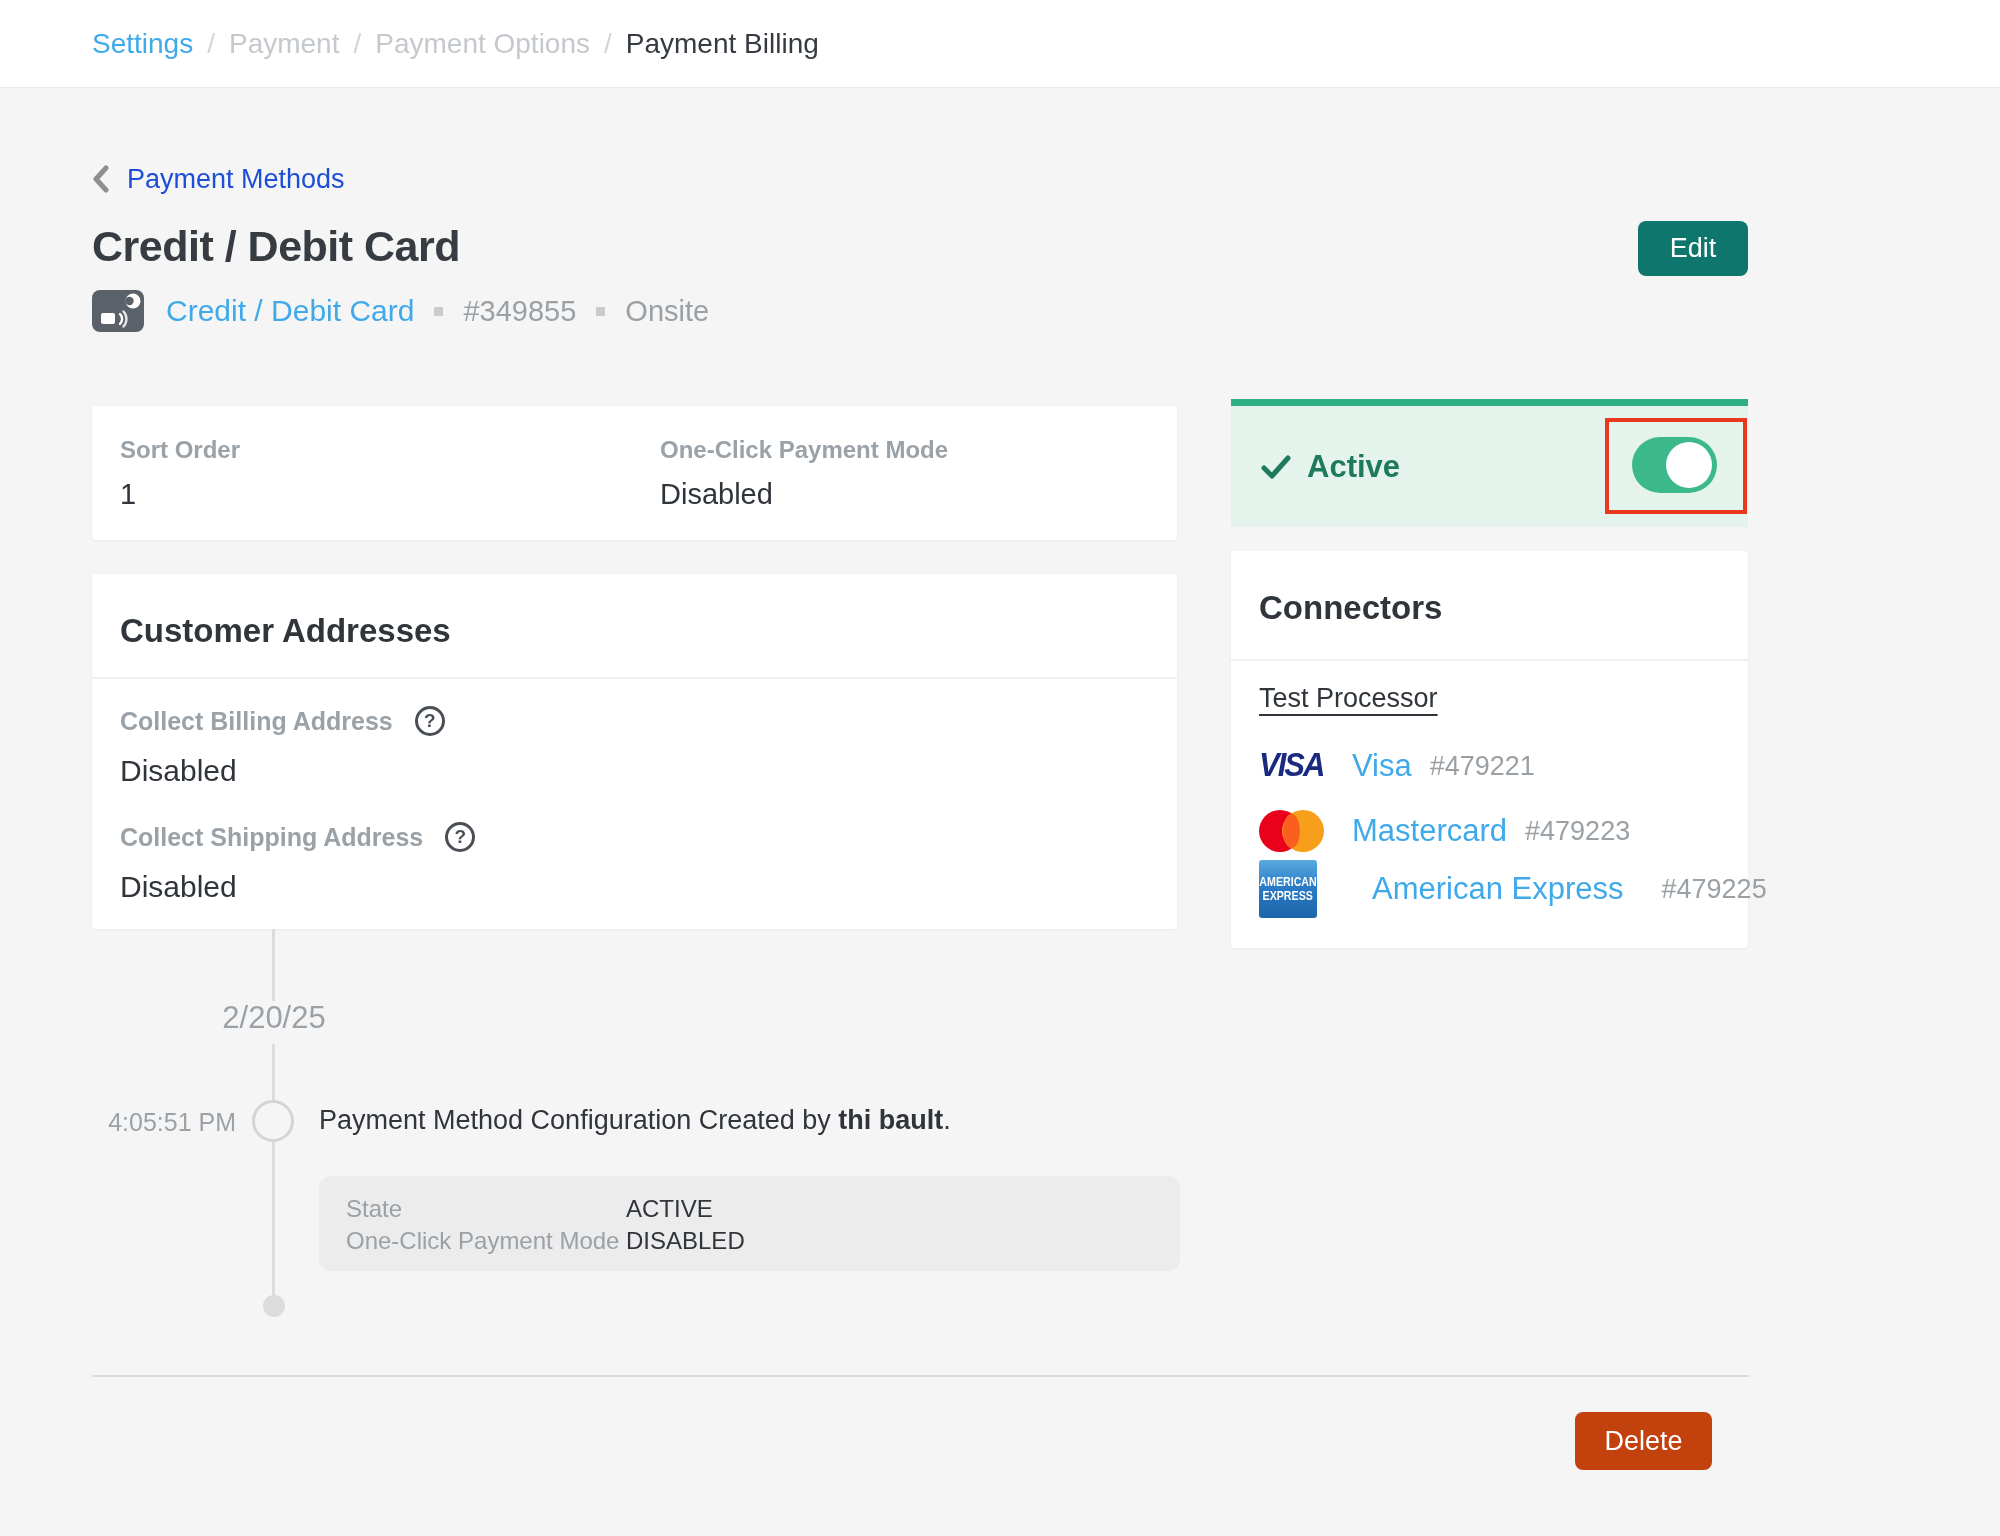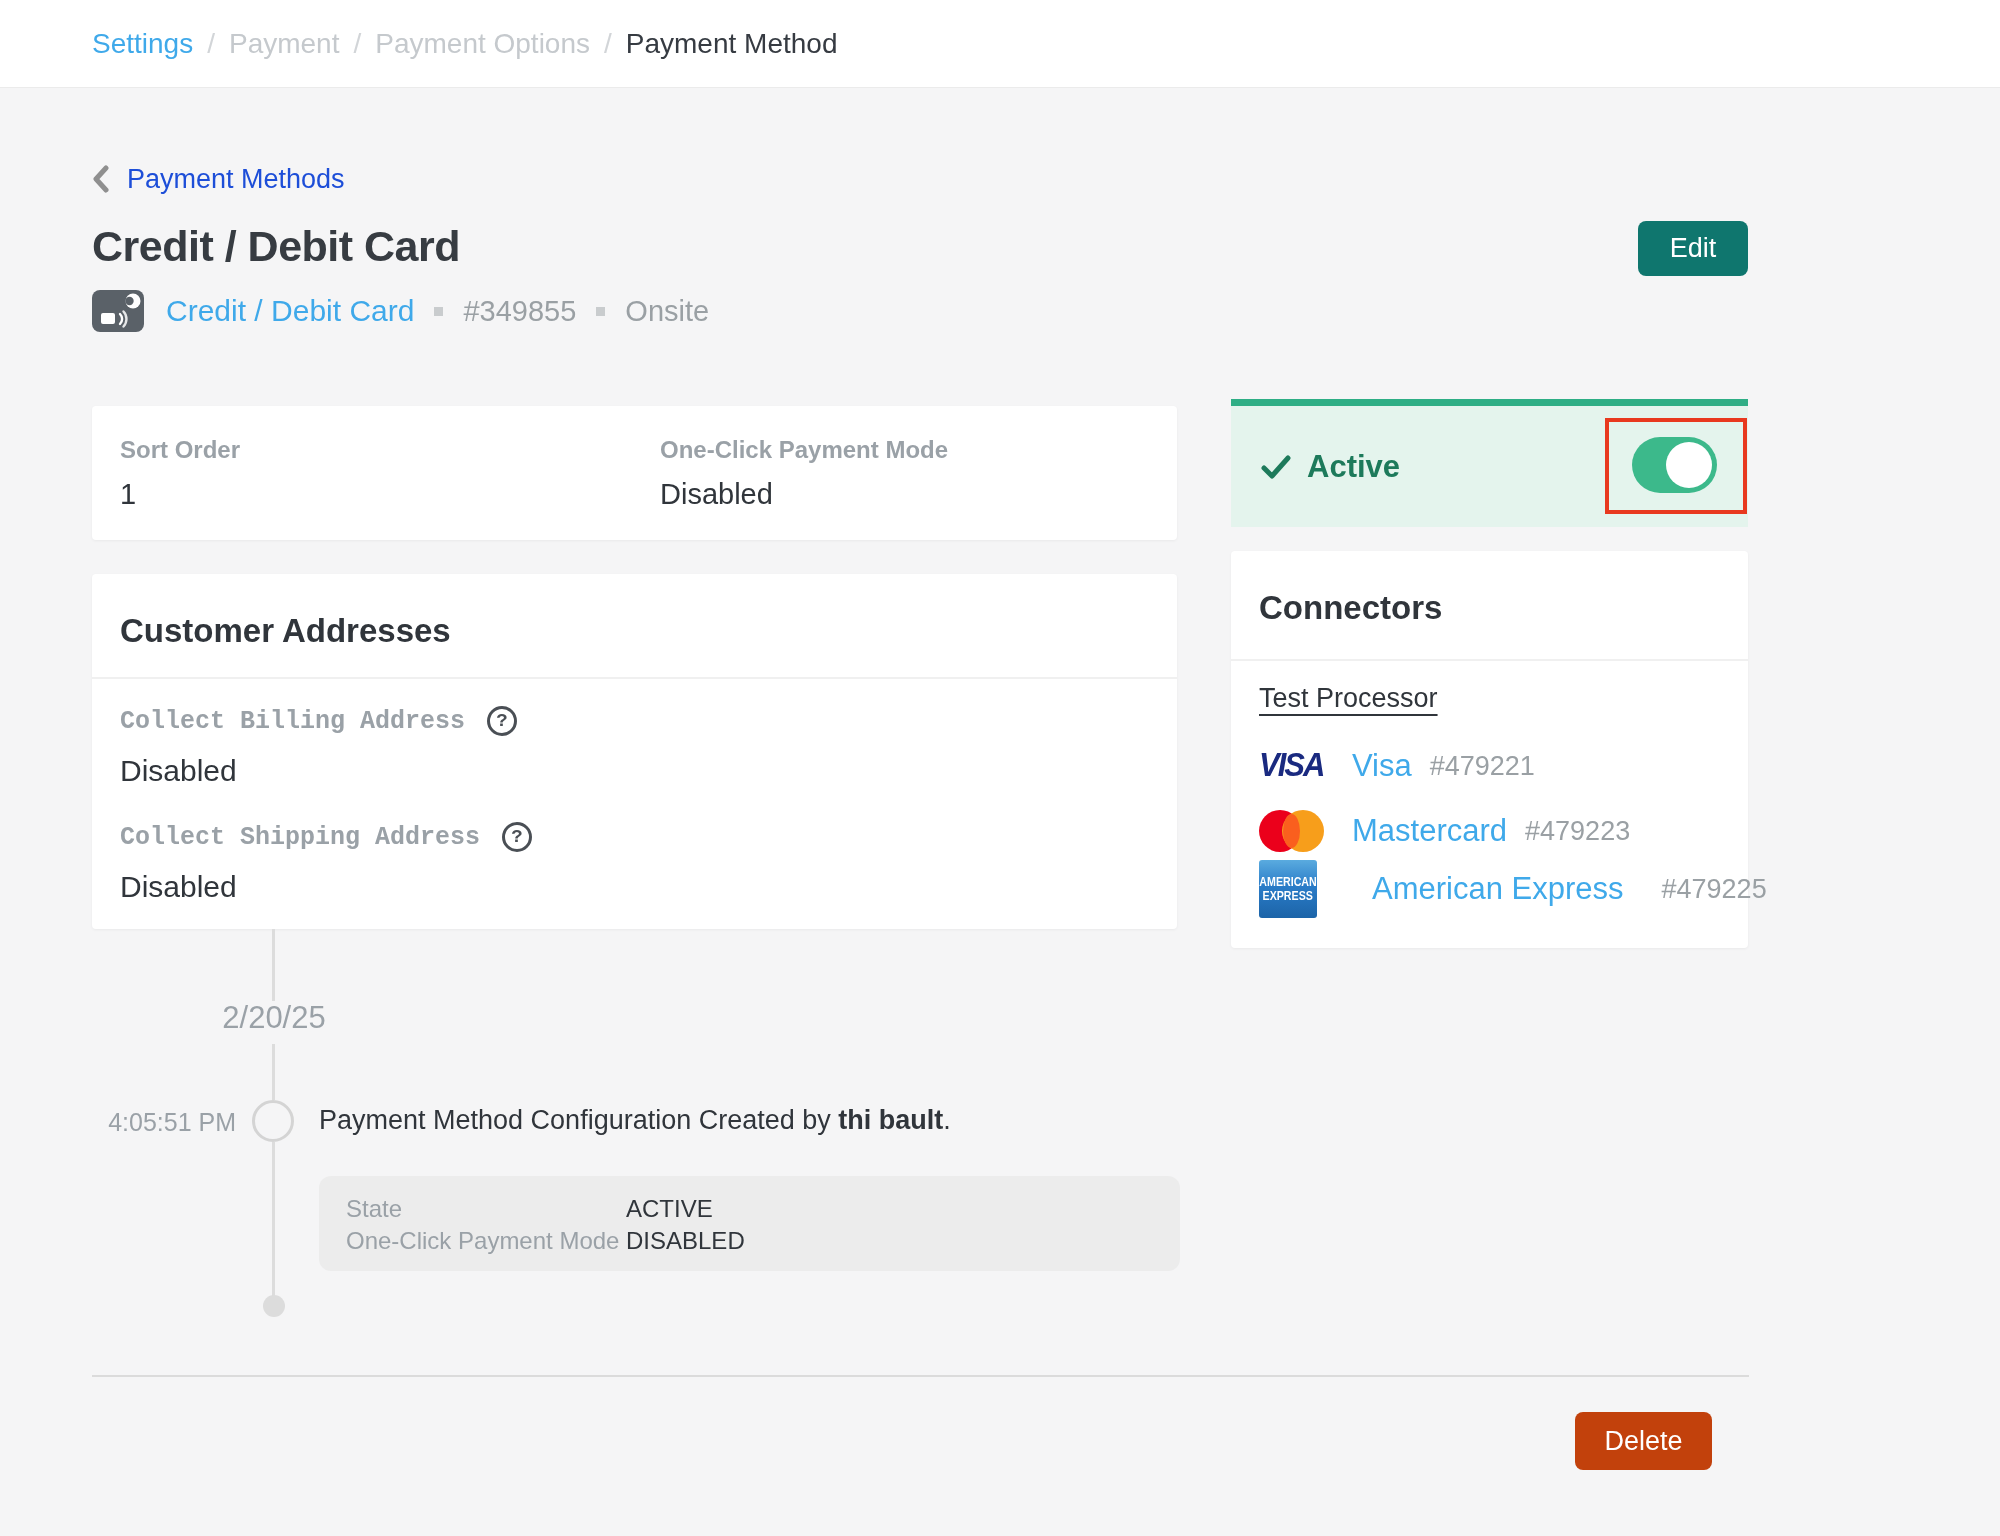--- a/index.html
+++ b/index.html
@@ -201,7 +201,7 @@
   <span class="crumb-sep">/</span>
   <span class="crumb crumb-dim">Payment Options</span>
   <span class="crumb-sep">/</span>
-  <span class="crumb crumb-current">Payment Method</span>
+  <span class="crumb crumb-current">Payment Billing</span>
 </div>
 
 <div class="back-link">

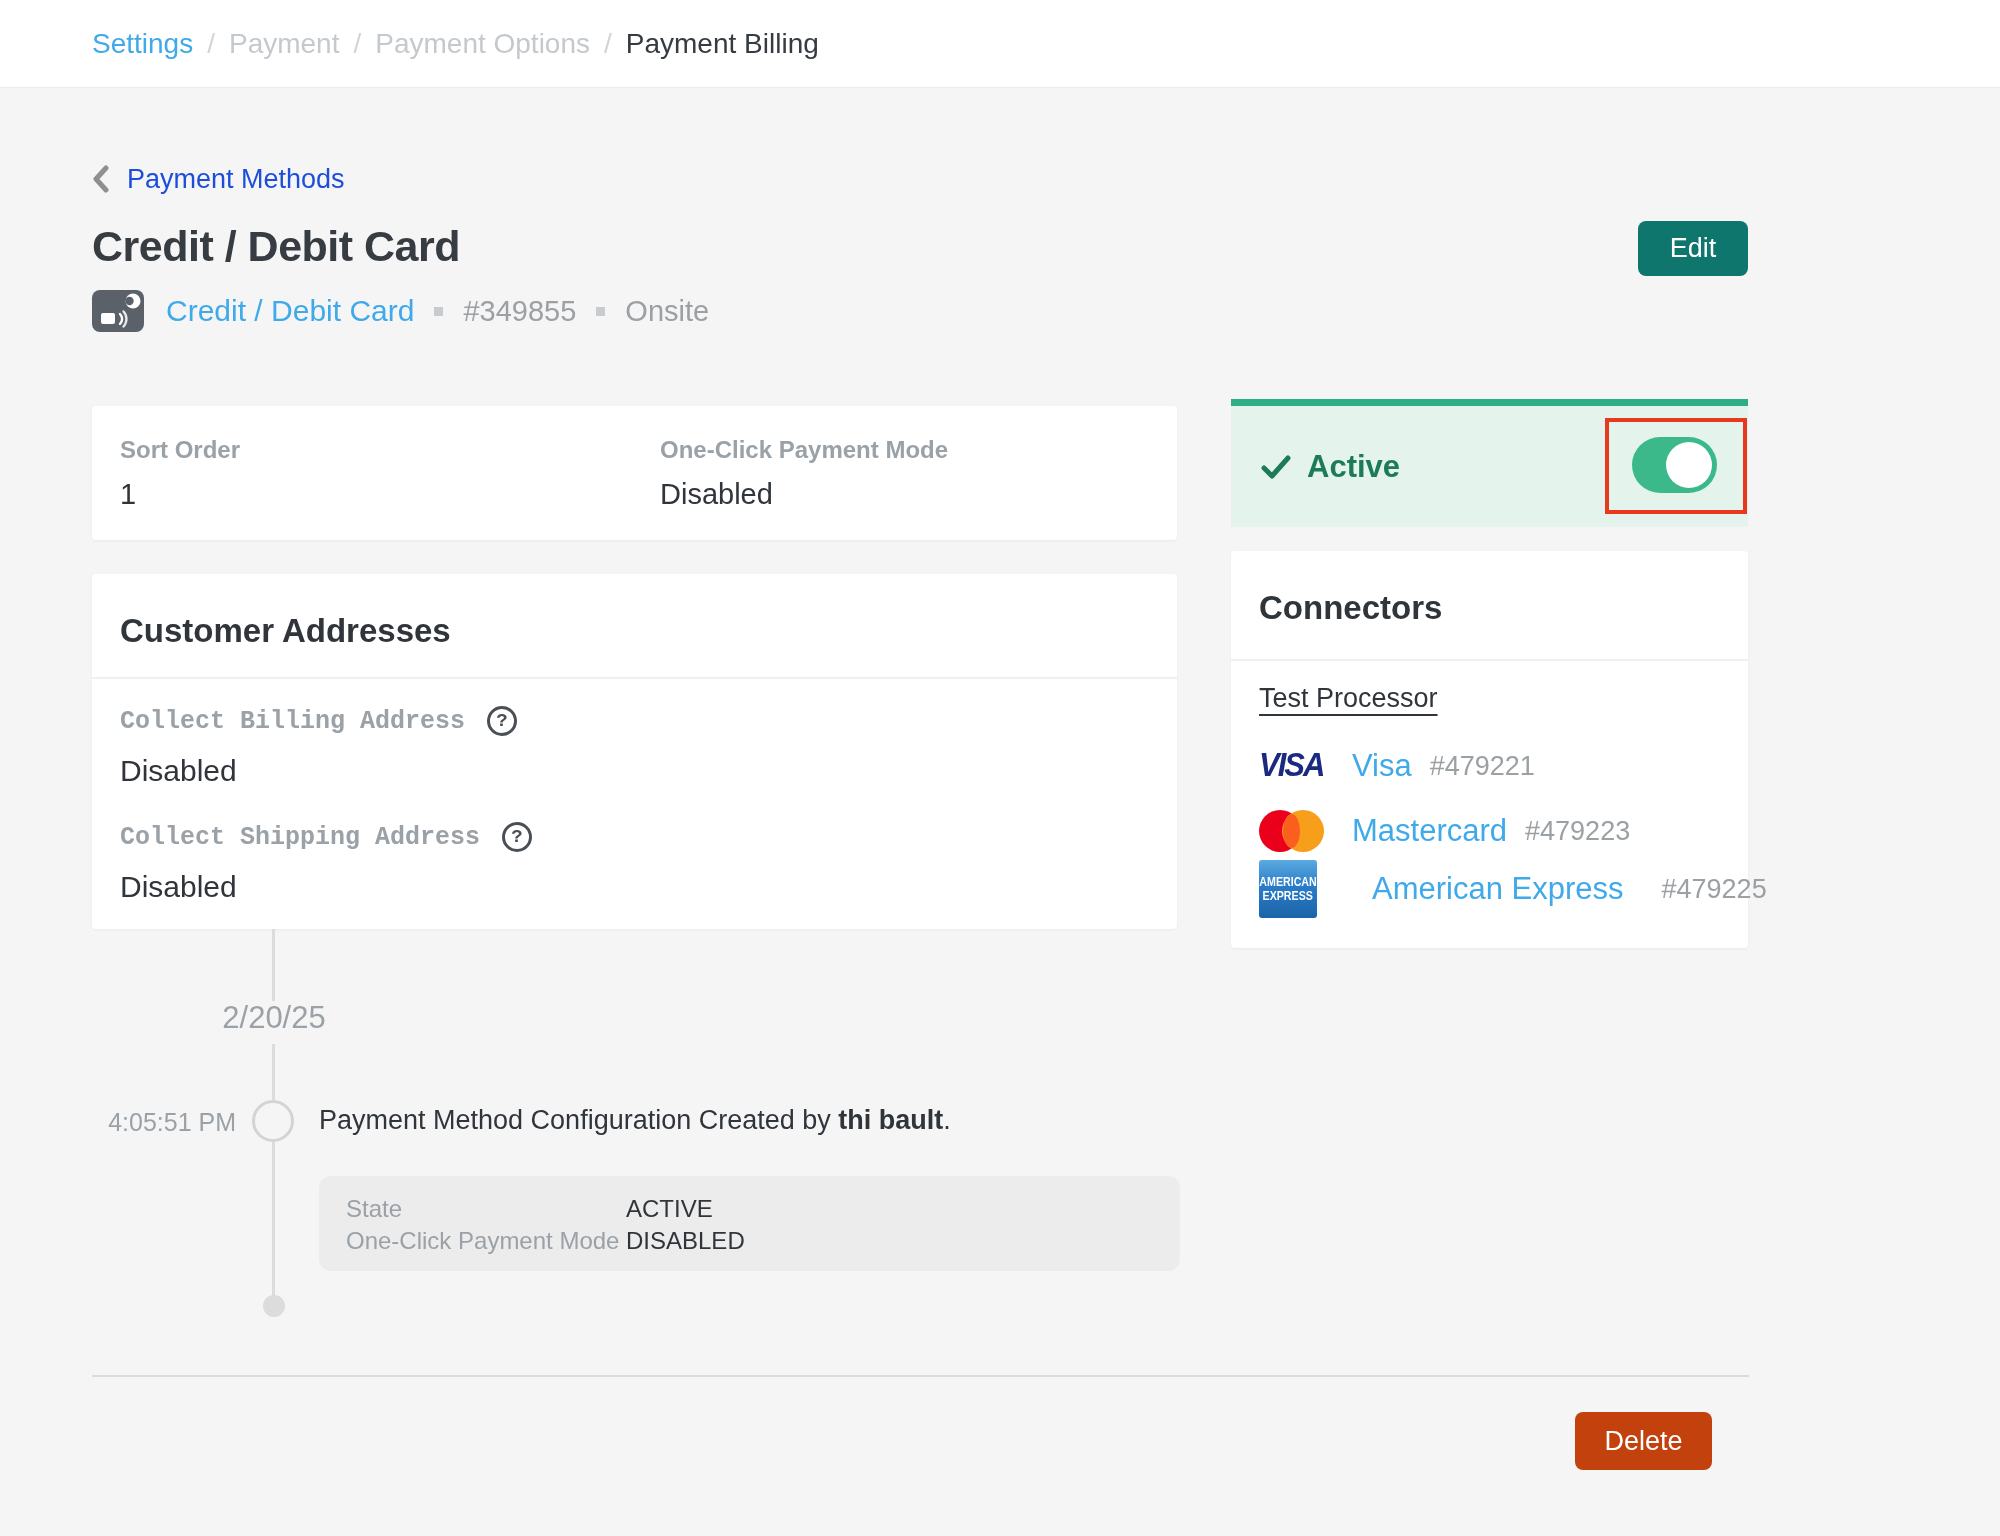--- a/index.html
+++ b/index.html
@@ -138,7 +138,7 @@
   
   .addresses-card { left:92px; top:574px; width:1085px; height:355px; }
   .addr-field { position:absolute; left:28px; }
-  .addr-label-row { display:flex; align-items:center; gap:22px;font-family:Liberation Mono, monospace; }
+  .addr-label-row { display:flex; align-items:center; gap:22px; }
   .addr-label { font-size:25px; font-weight:700; color:#9aa1a7; }
   .help-icon {
     width:30px; height:30px; border-radius:50%; border:3px solid #4a4f55;

